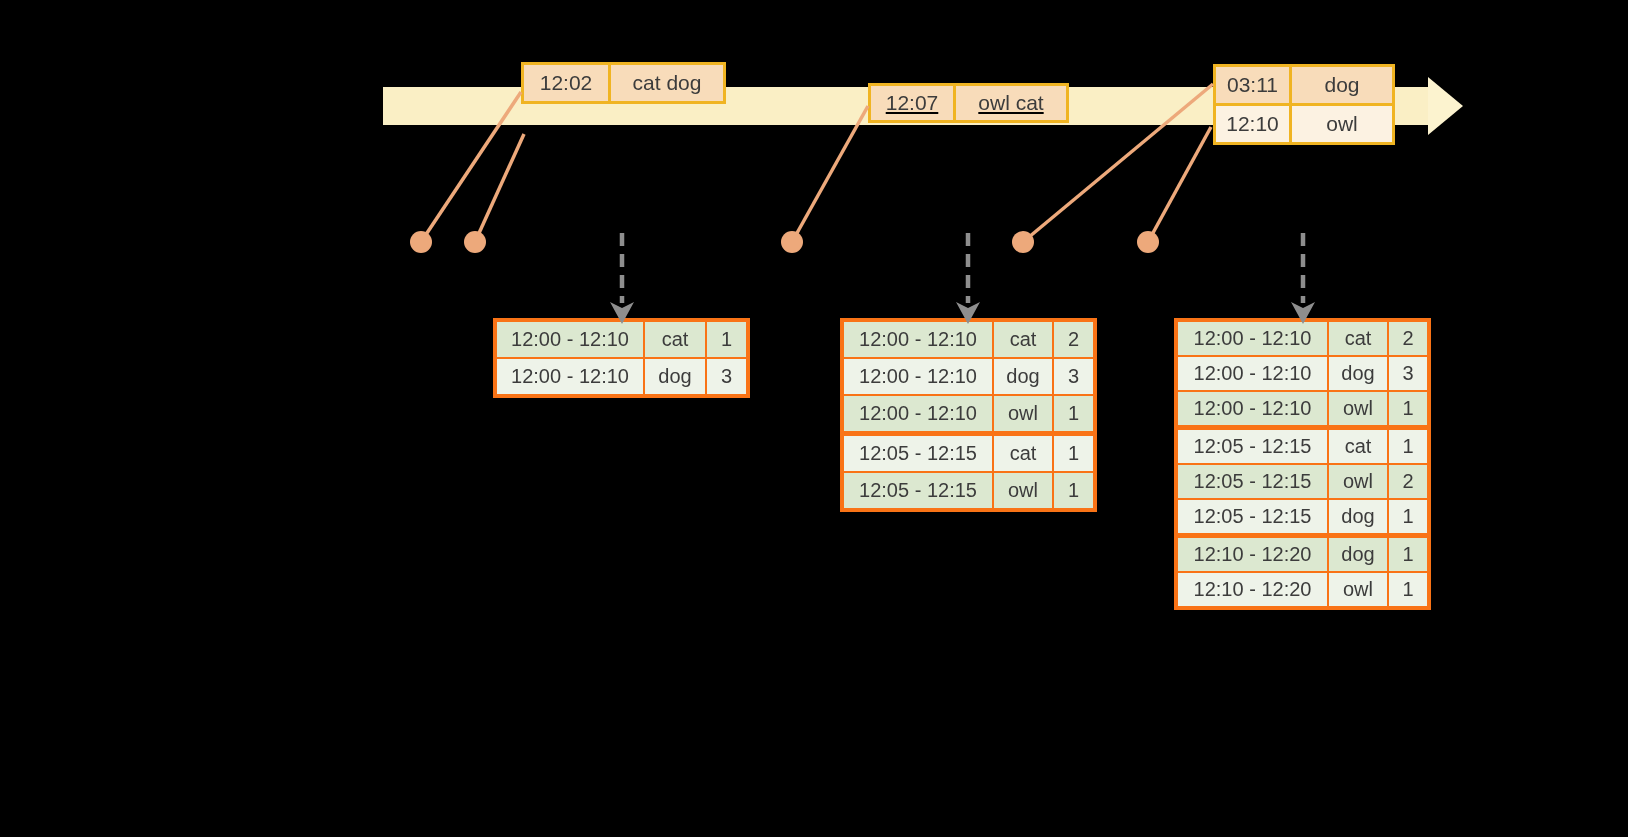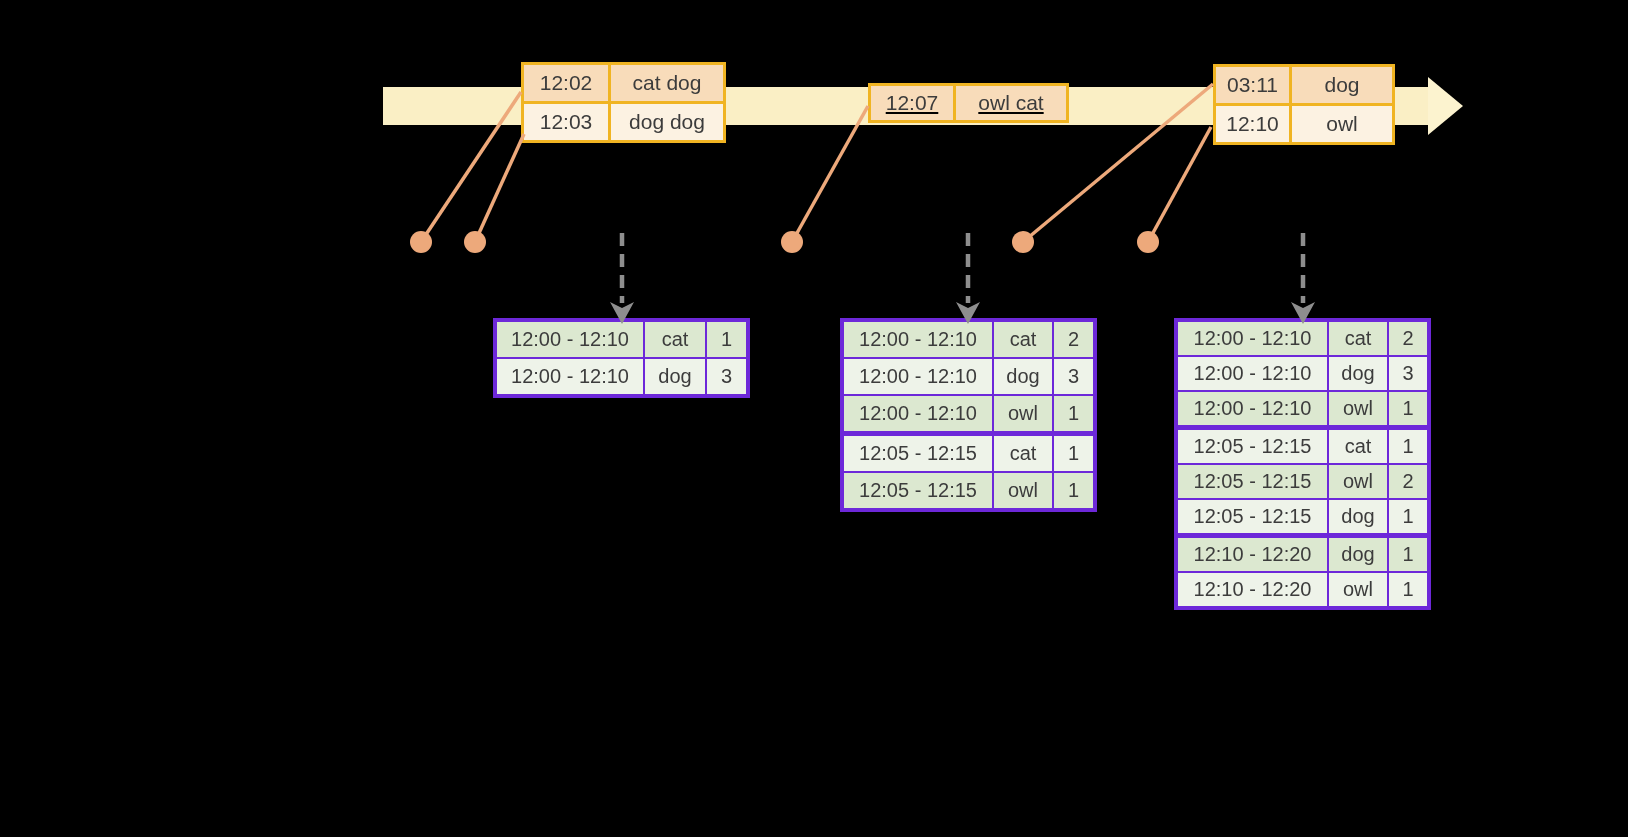--- a/index.html
+++ b/index.html
@@ -56,10 +56,6 @@
       <div class="ev-row">
         <div class="ev-cell ev-dark">12:02</div>
         <div class="ev-cell ev-dark">cat dog</div>
-      </div>
-      <div class="ev-row">
-        <div class="ev-cell ev-light">12:03</div>
-        <div class="ev-cell ev-light">dog dog</div>
       </div>
     </div>
   <div id="event-table-2" class="ev-table">

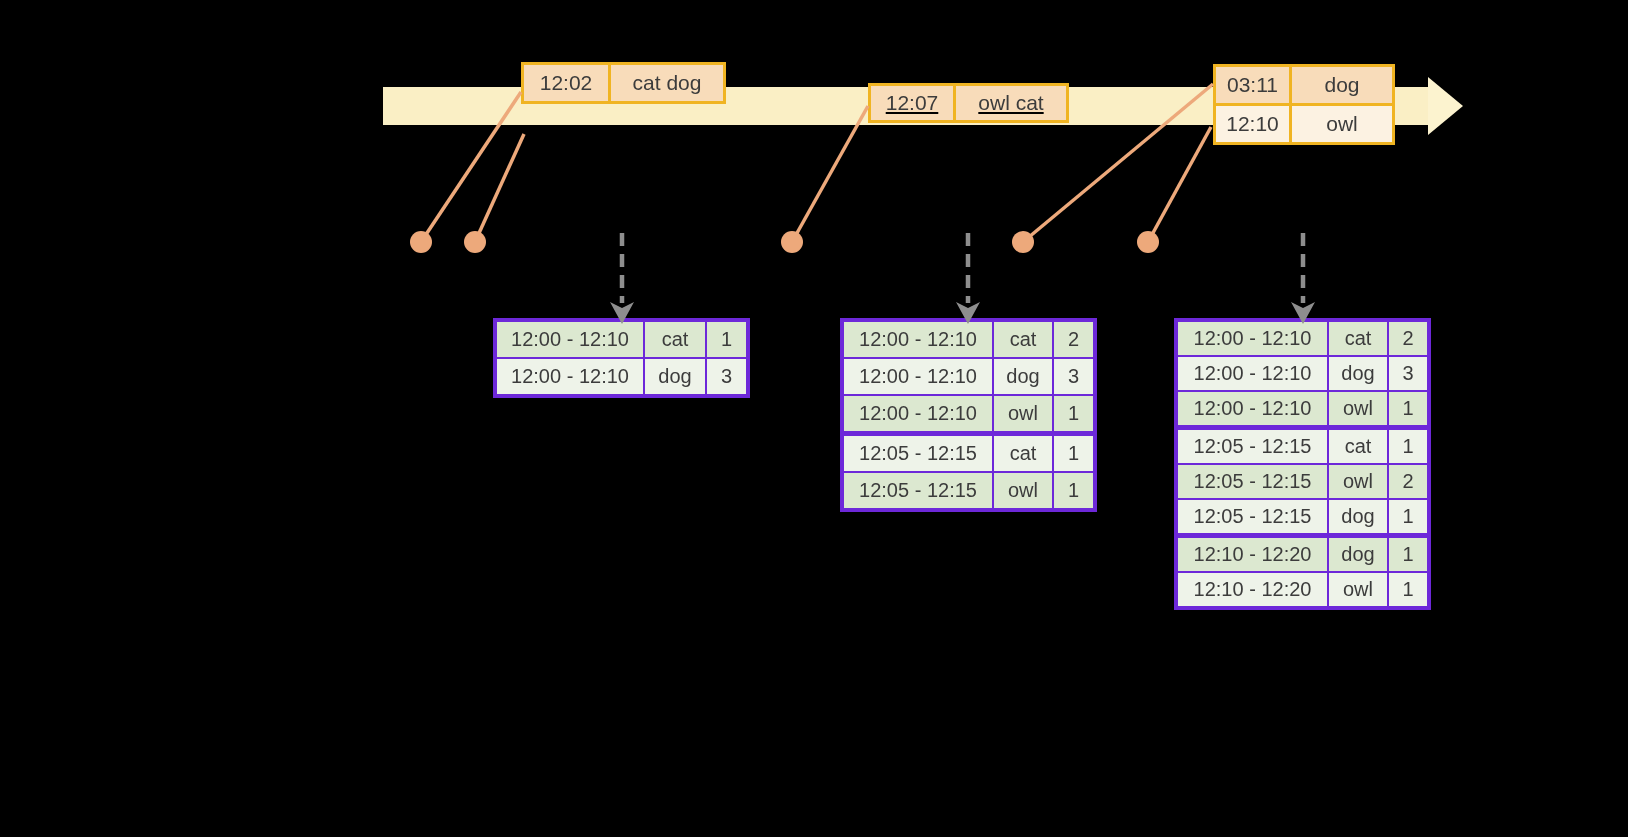--- a/index.html
+++ b/index.html
@@ -26,7 +26,7 @@
   #event-table-3 .ev-row{grid-template-columns:73px 1fr;height:36px;}
 
   
-  .res-table{position:absolute;z-index:1;background:#6d28d9;padding:4px;
+  .res-table{position:absolute;z-index:1;background:#f97316;padding:4px;
              display:flex;flex-direction:column;box-sizing:border-box;}
   .res-row{display:grid;column-gap:2px;}
   .res-row + .res-row{margin-top:2px;}

